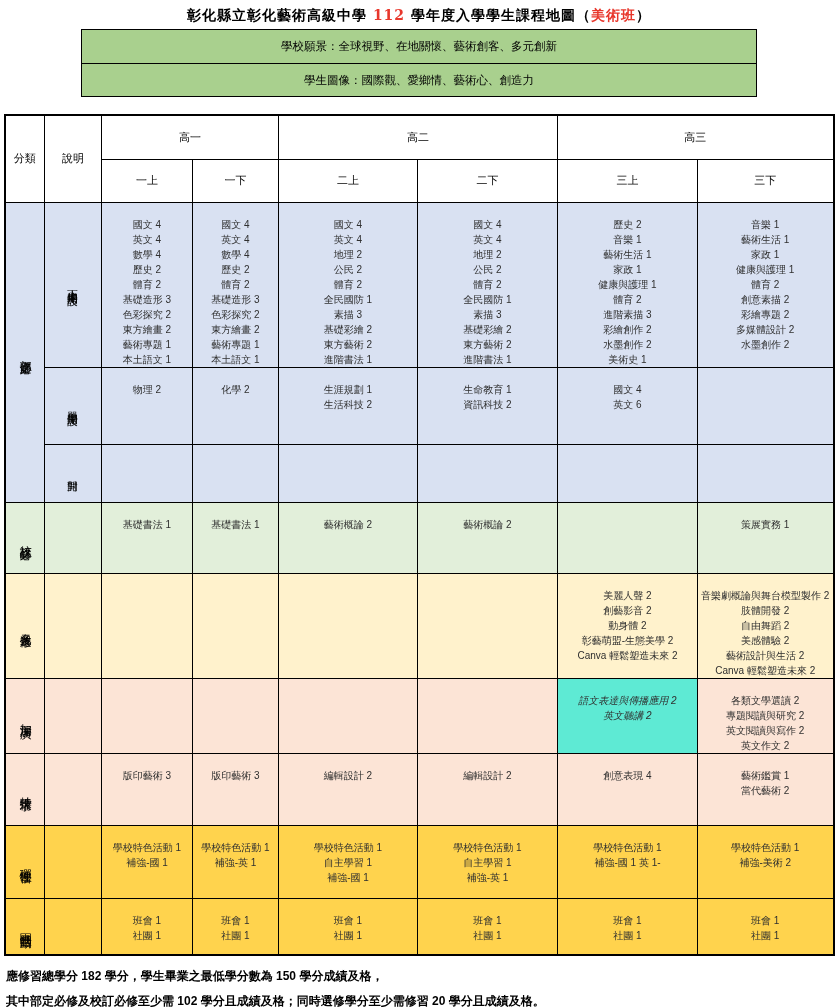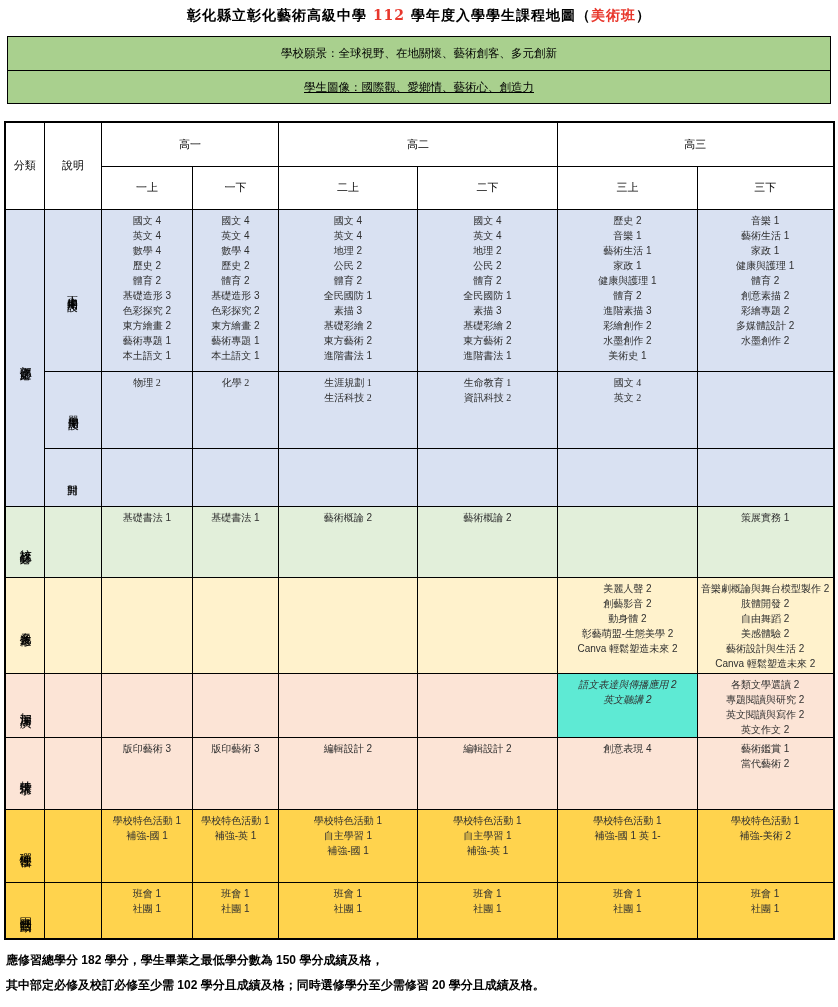--- a/index.html
+++ b/index.html
@@ -16,7 +16,7 @@
     white-space:nowrap;
   }
   .banner-box {
-    width:824px; margin:11px auto 0;
+    width:676px; margin:4px auto 0;
     border:1.5px solid #000;
   }
   .banner-row {

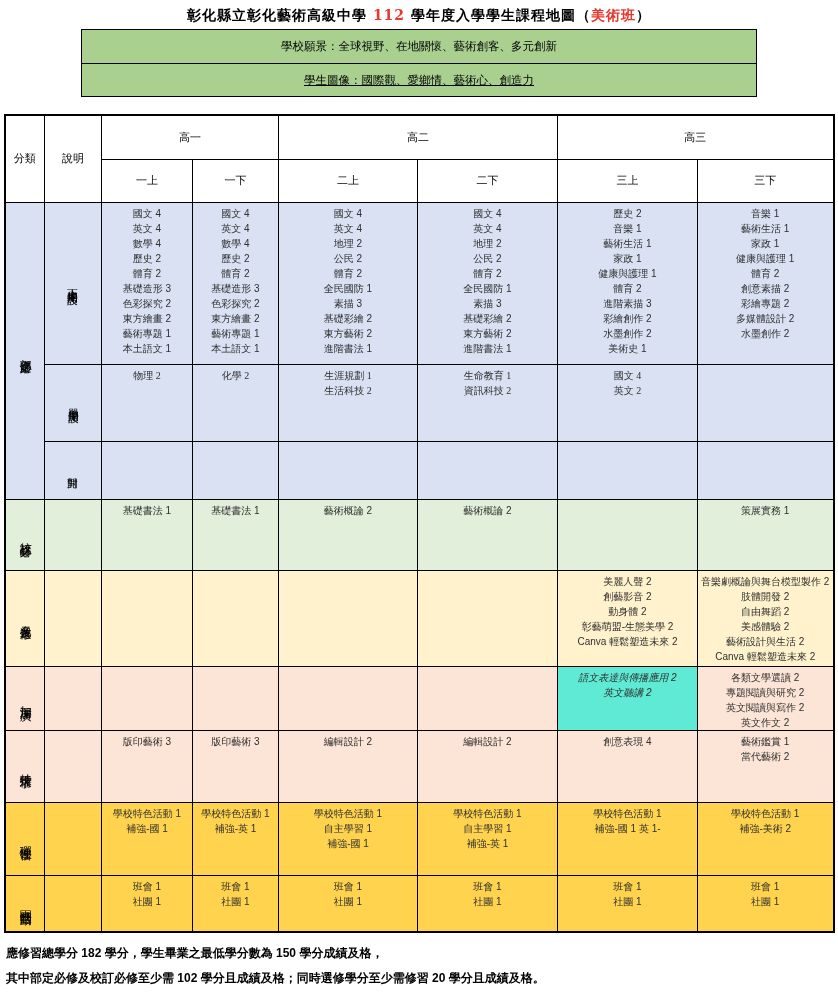--- a/index.html
+++ b/index.html
@@ -23,7 +23,7 @@
     height:33px; display:flex; align-items:center; justify-content:center;
     font-size:11.5px; color:#000;
   }
-  .banner-row + .banner-row { border-top:1px solid #000;text-decoration:underline; }
+  .banner-row + .banner-row { border-top:1px solid #000; }
 
   table.curriculum {
     width:829px; margin:17px auto 0;

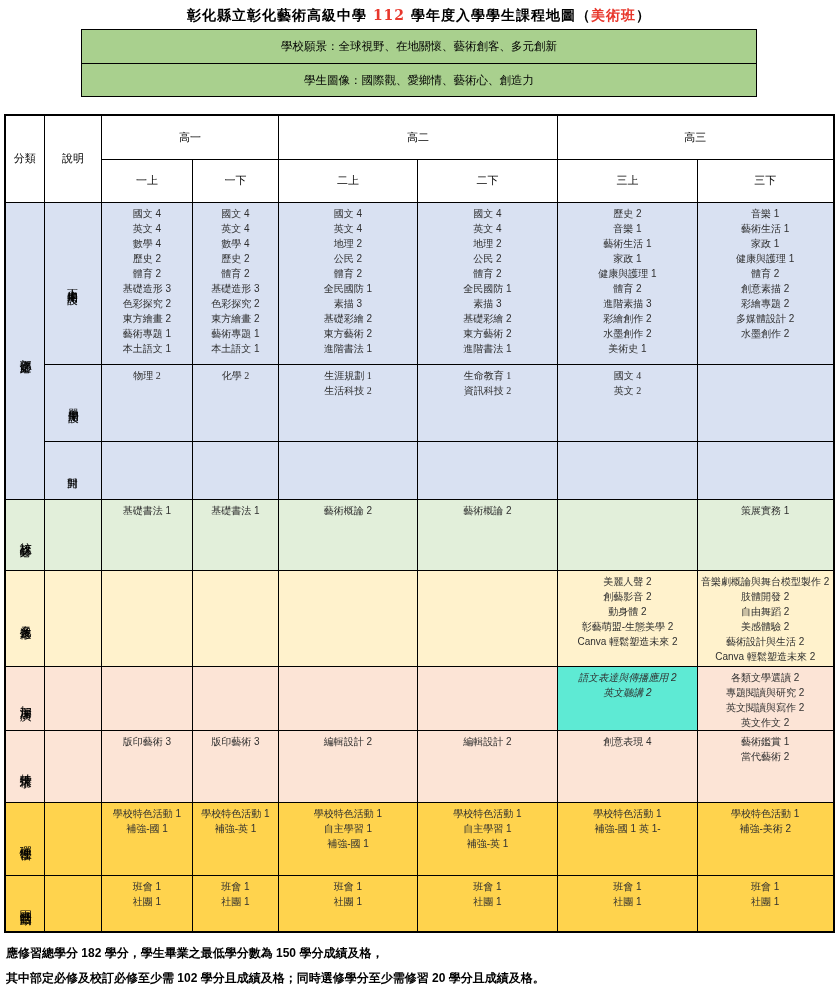--- a/index.html
+++ b/index.html
@@ -44,7 +44,7 @@
   }
   .cat-text  { font-size:12px; color:#000; }
   .desc-text { font-size:10.5px; color:#000; }
-  .course-cell { vertical-align:top; padding-top:3px; }
+  .course-cell { vertical-align:top; padding-top:14px; }
   .course-line {
     text-align:center; font-size:10px; line-height:15px;
     white-space:nowrap; overflow:hidden;

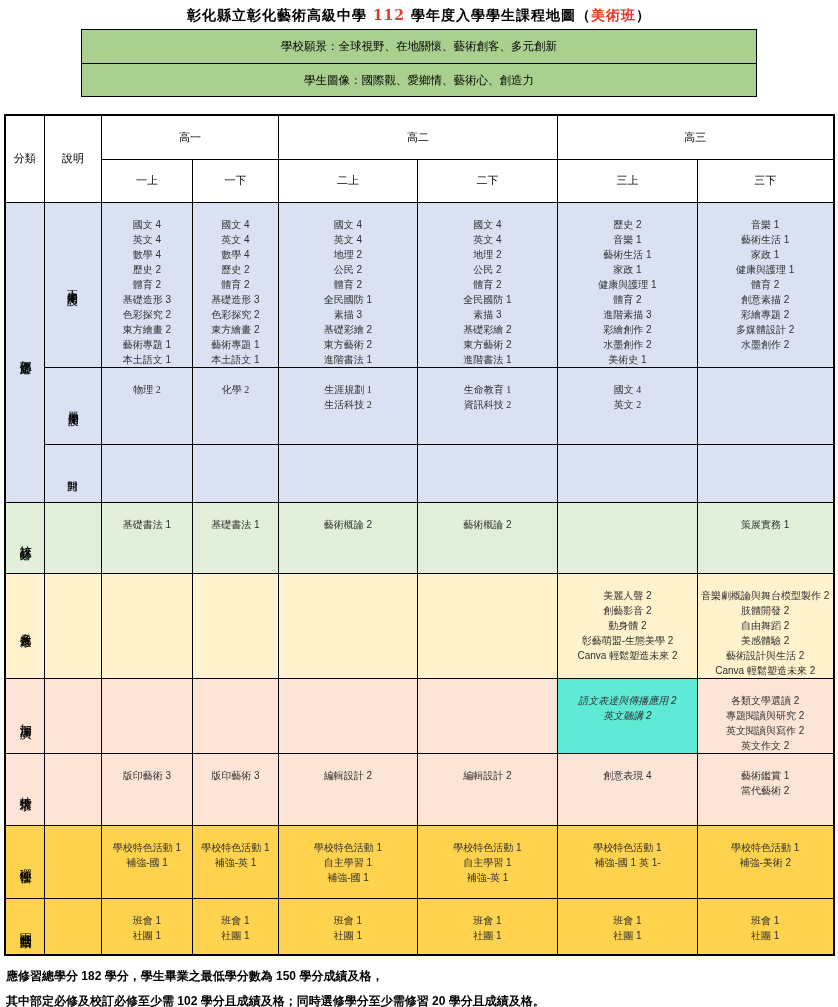--- a/index.html
+++ b/index.html
@@ -172,7 +172,7 @@
           <div class="course-line">水墨創作 2</div>
         </td>
       </tr>
-      <tr style="height: 77px; font-family: Liberation Serif, serif;">
+      <tr style="height: 77px;">
         <td class="desc-cell" style="background: rgb(217, 225, 242);">
           <div class="vtext desc-text">單學期開設</div>
         </td>

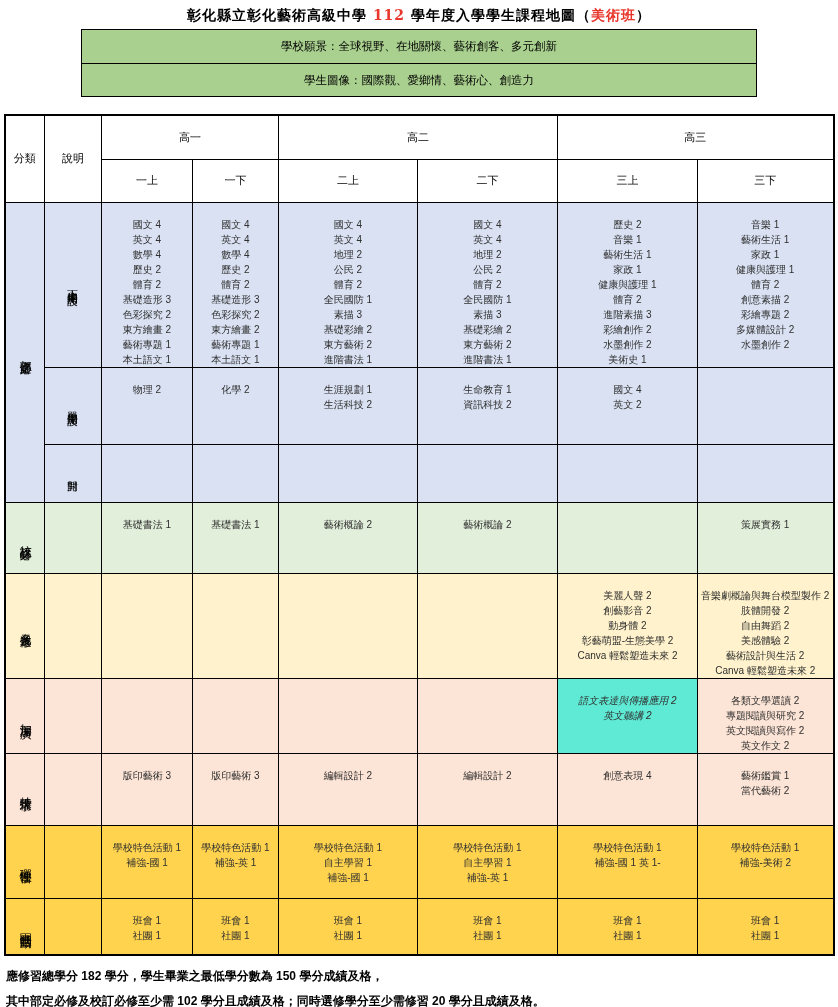--- a/index.html
+++ b/index.html
@@ -192,7 +192,7 @@
         </td>
         <td class="course-cell" style="background: rgb(217, 225, 242);">
           <div class="course-line">國文 4</div>
-          <div class="course-line">英文 2</div>
+          <div class="course-line">英文 6</div>
         </td>
         <td class="course-cell" style="background: rgb(217, 225, 242);"></td>
       </tr>

